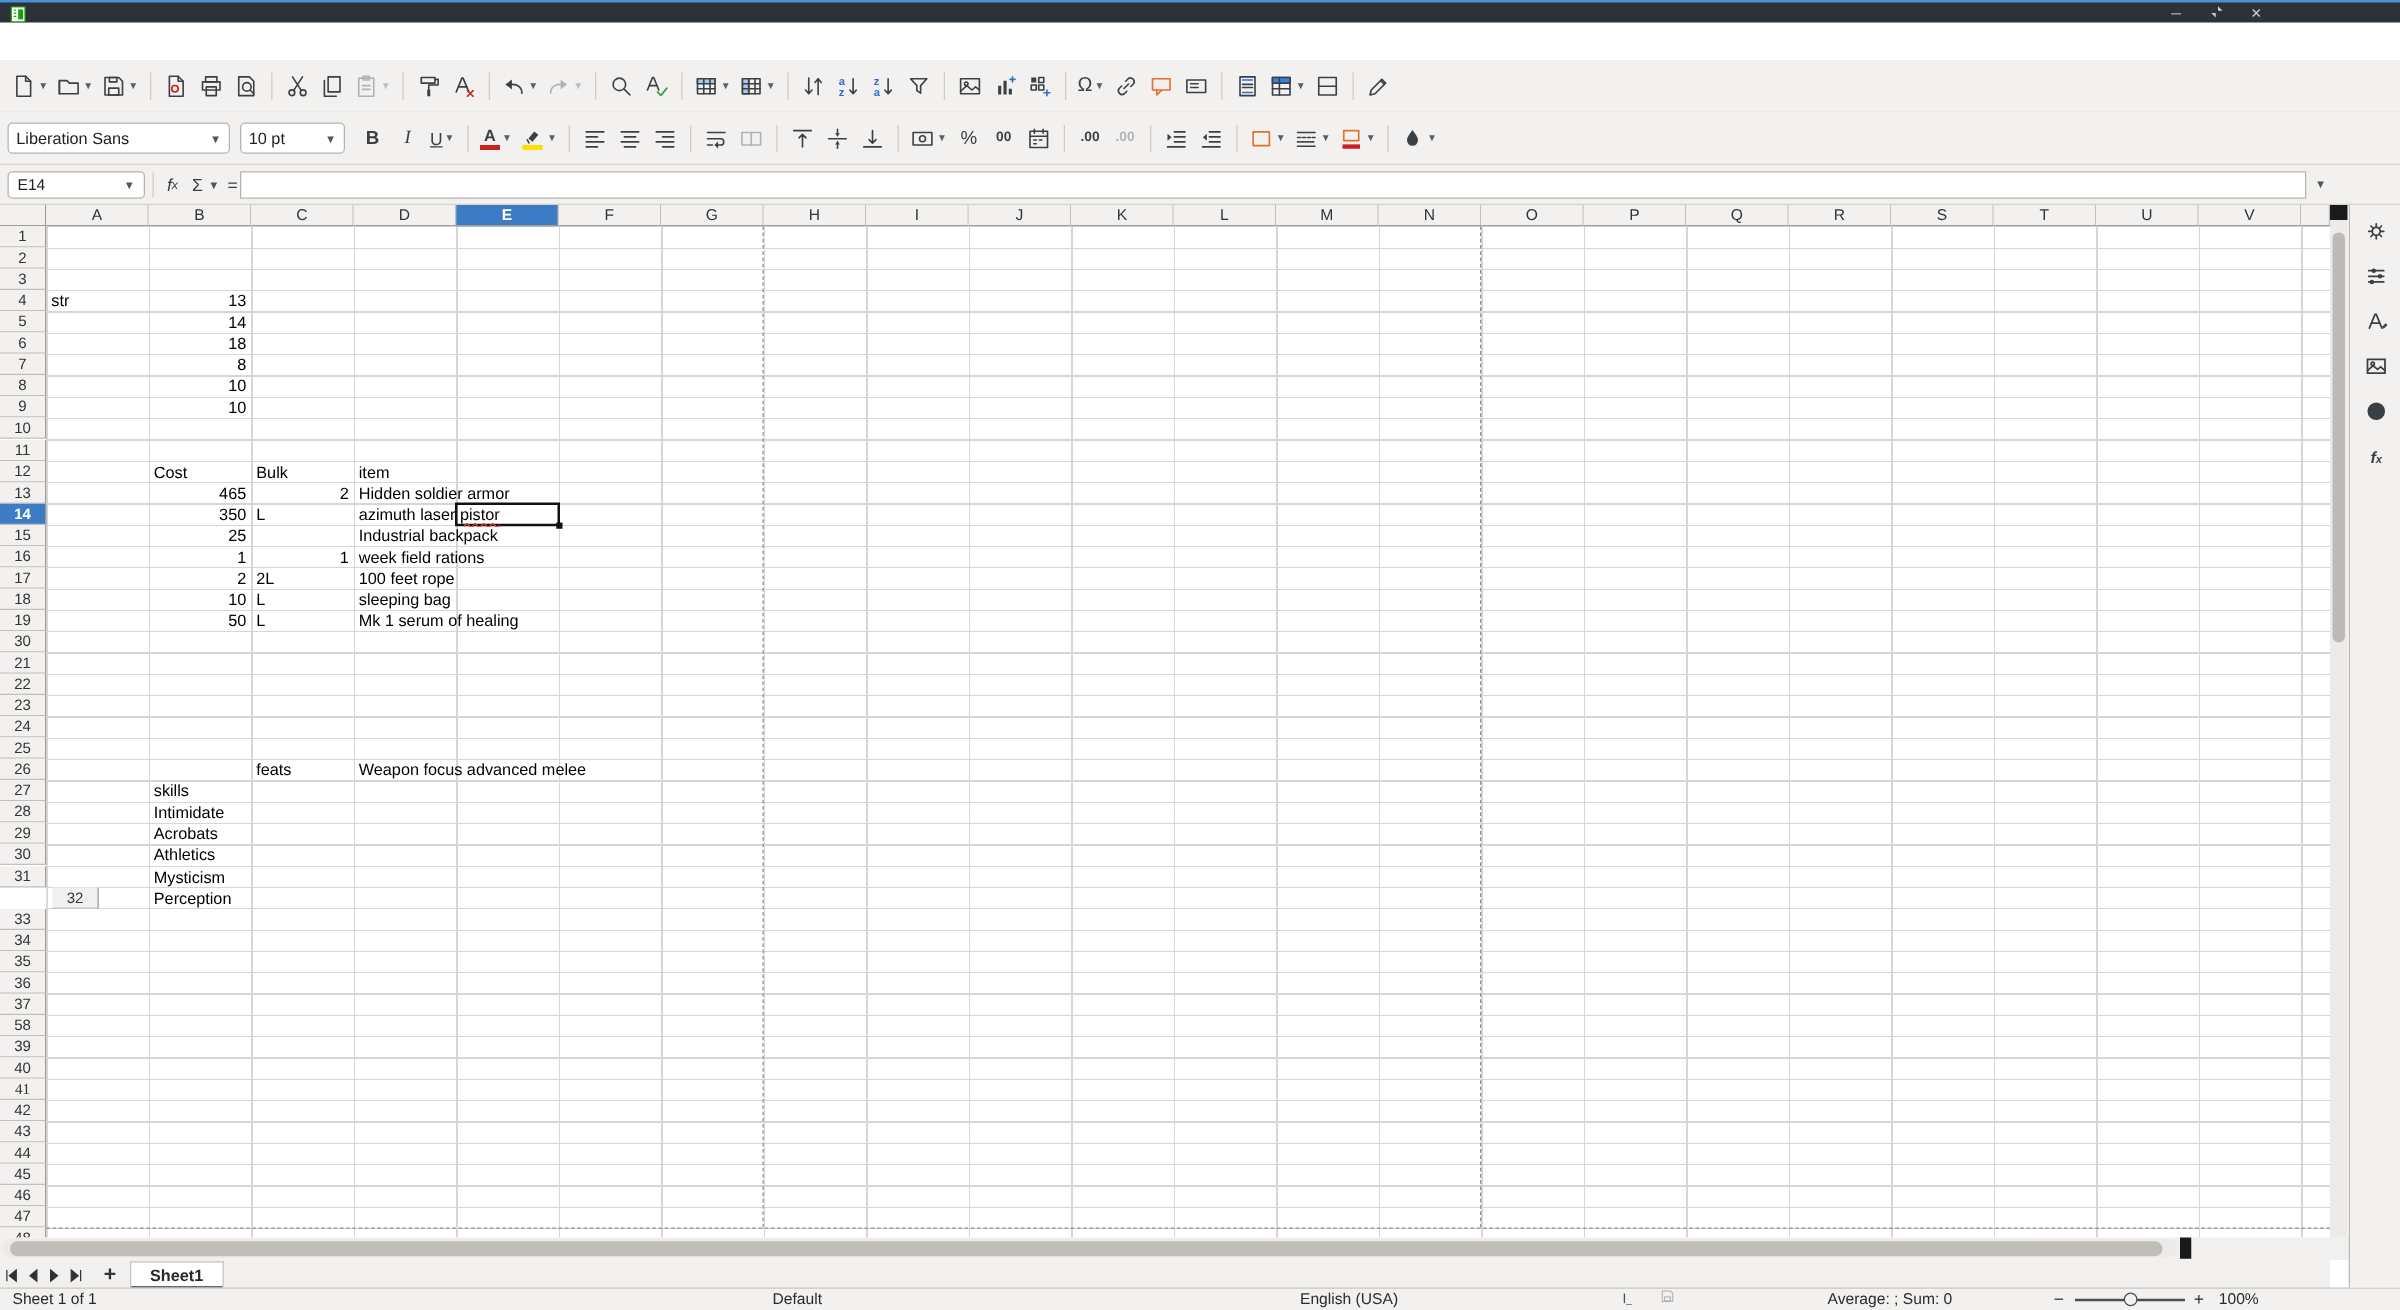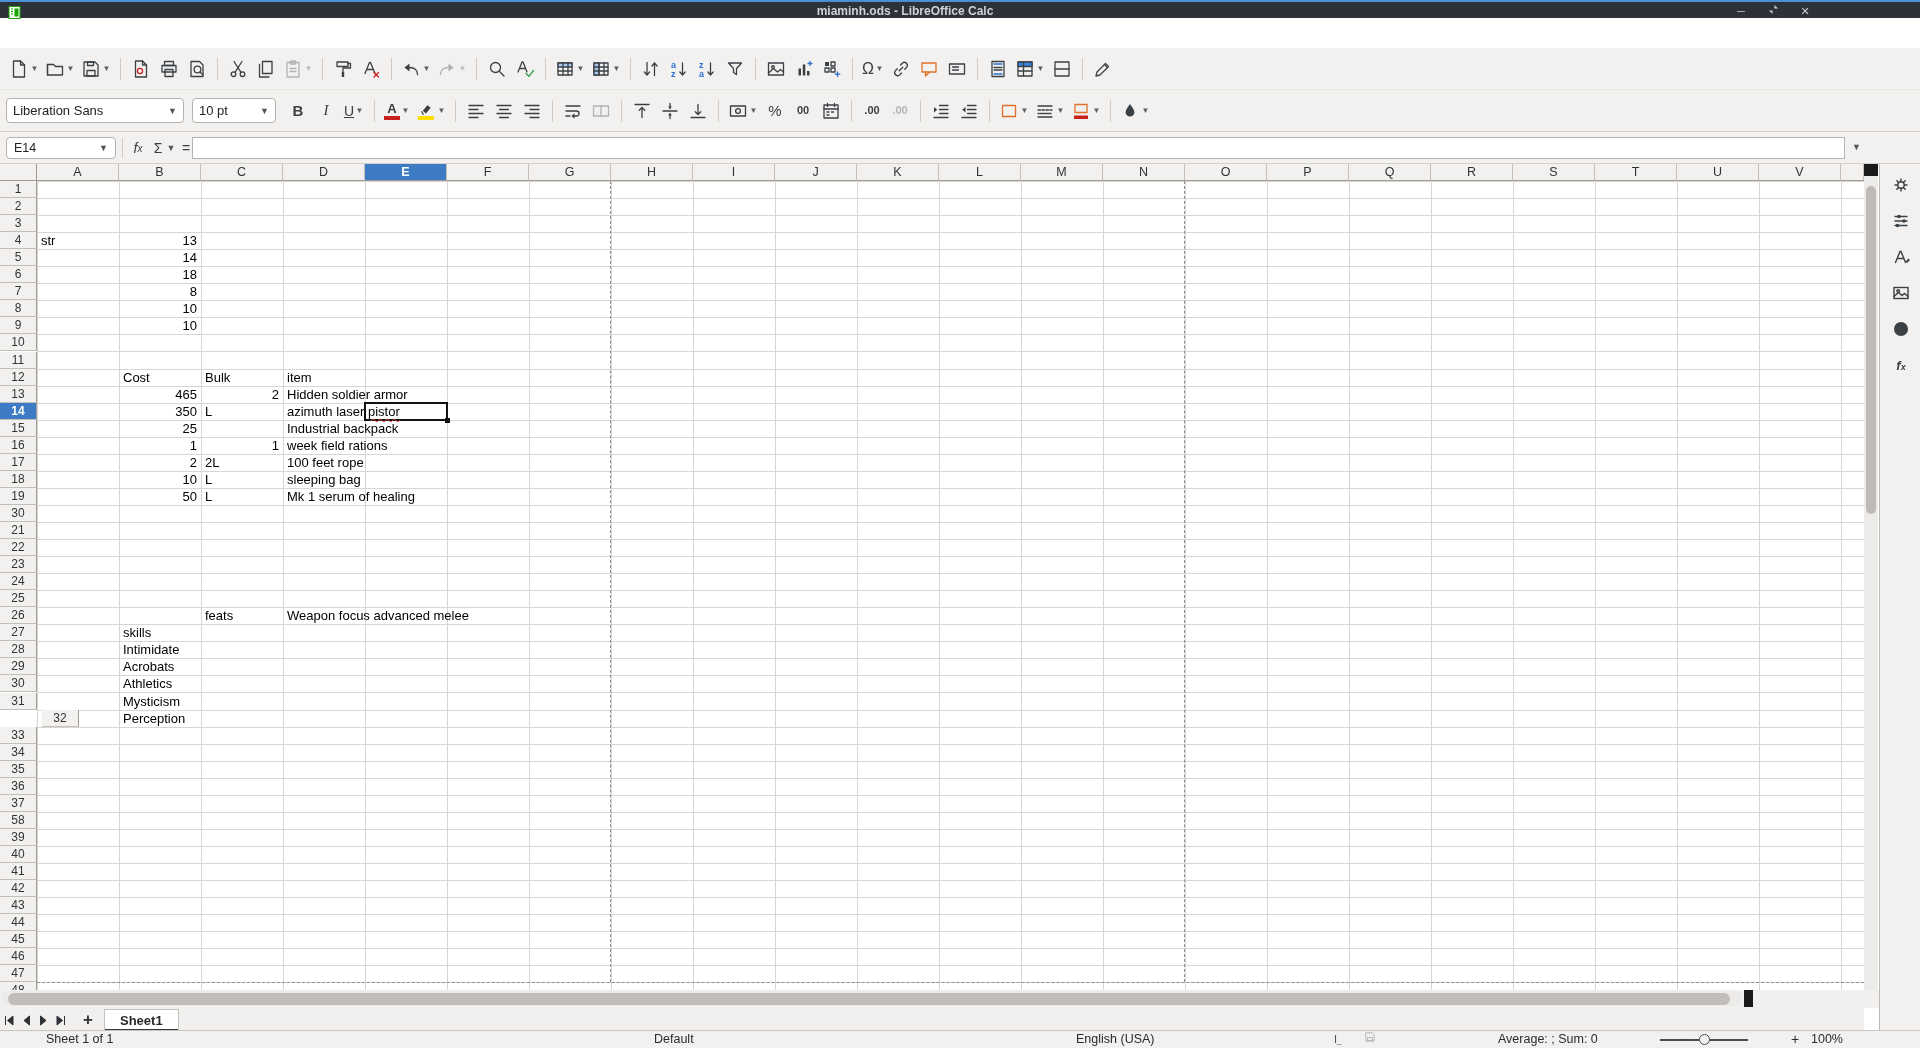--- a/index.html
+++ b/index.html
@@ -107,7 +107,6 @@
           <path d="M3 3h2M3 5.5h2M3 8h2" stroke="#18a303" stroke-width="1"></path>
         </svg>
     </span>
-    <span class="wtitle">miaminh.ods - LibreOffice Calc</span>
     <span class="winbtns">
       <span class="winbtn">─</span>
       <span class="winbtn">

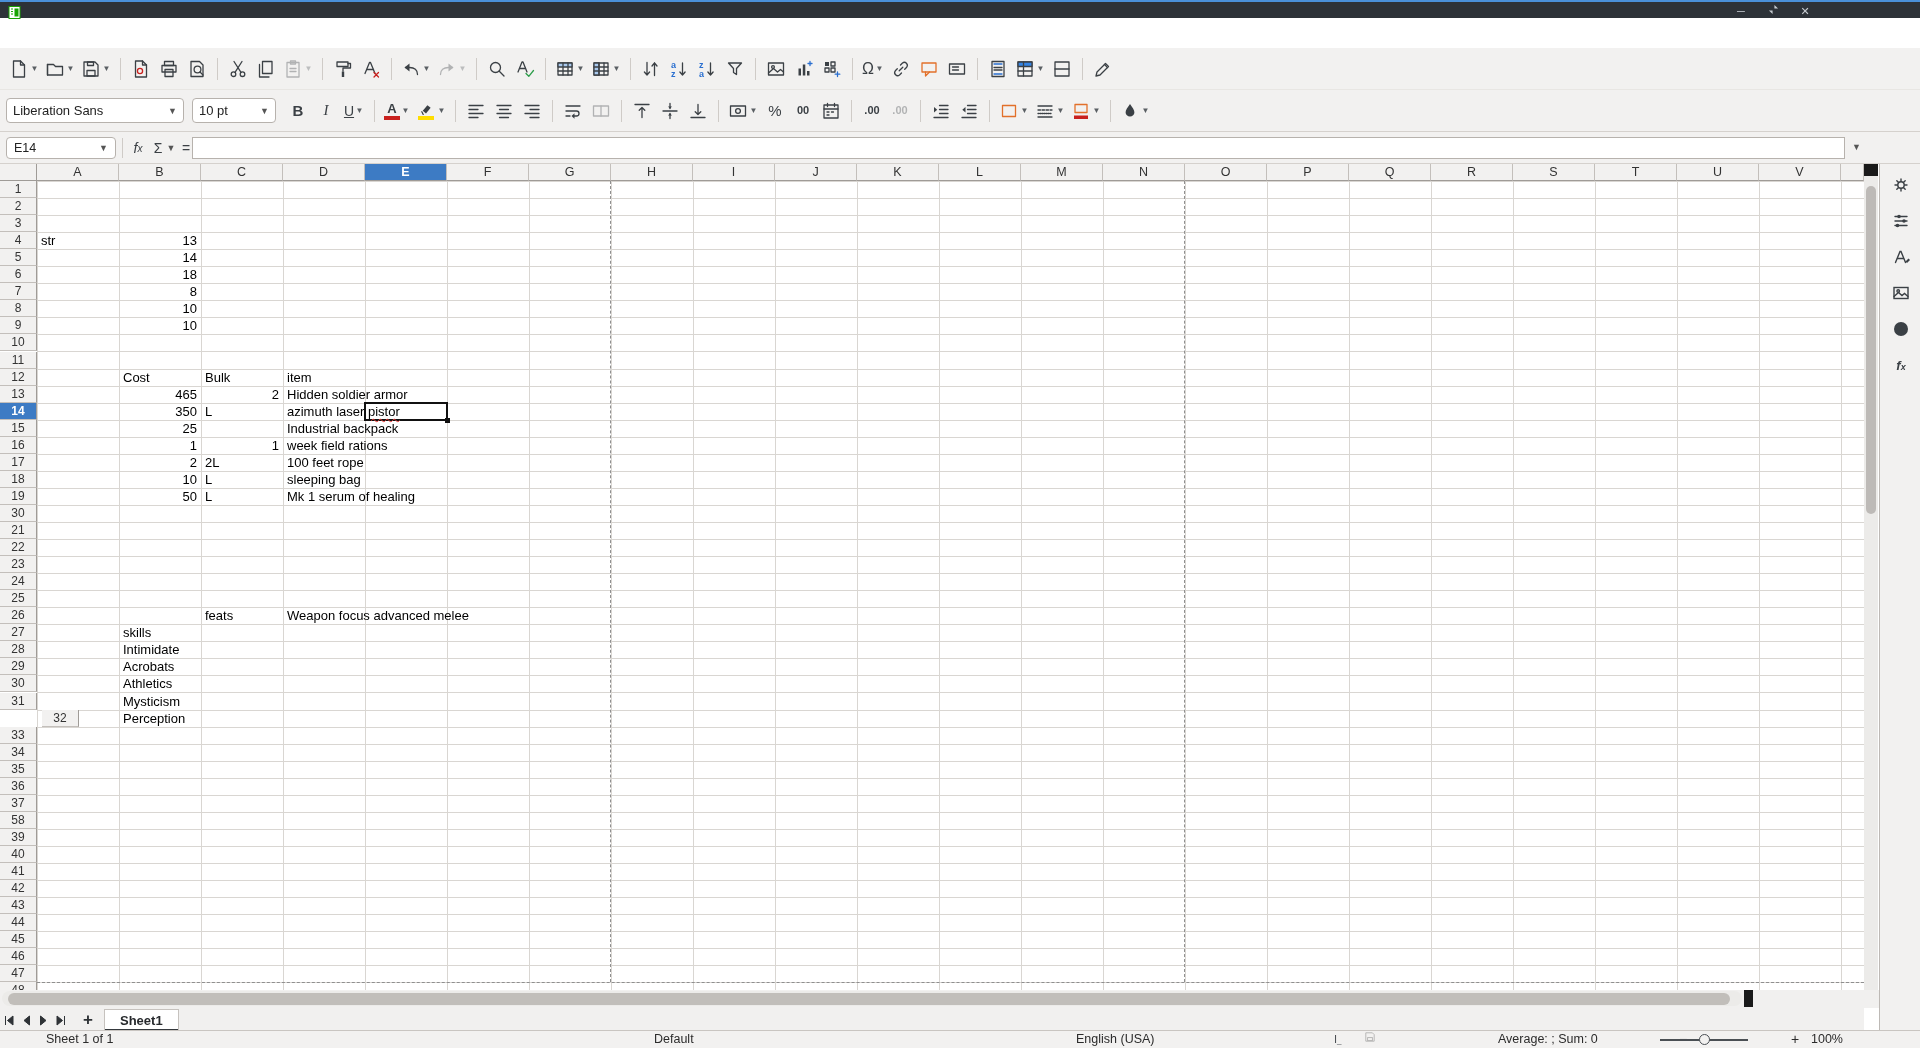--- a/index.html
+++ b/index.html
@@ -593,7 +593,7 @@
       <div class="rowhdr" style="top: 647.85px; height: 17.05px; line-height: 17.05px;">58</div>
       <div class="rowhdr" style="top: 664.9px; height: 17.05px; line-height: 17.05px;">39</div>
       <div class="rowhdr" style="top: 681.95px; height: 17.05px; line-height: 17.05px;">40</div>
-      <div class="rowhdr" style="top: 699px; height: 17.05px; line-height: 17.05px;">41</div>
+      <div class="rowhdr" style="top: 699px; height: 17.05px; line-height: 17.05px; font-family: Liberation Serif, serif;">41</div>
       <div class="rowhdr" style="top: 716.05px; height: 17.05px; line-height: 17.05px;">42</div>
       <div class="rowhdr" style="top: 733.1px; height: 17.05px; line-height: 17.05px;">43</div>
       <div class="rowhdr" style="top: 750.15px; height: 17.05px; line-height: 17.05px;">44</div>

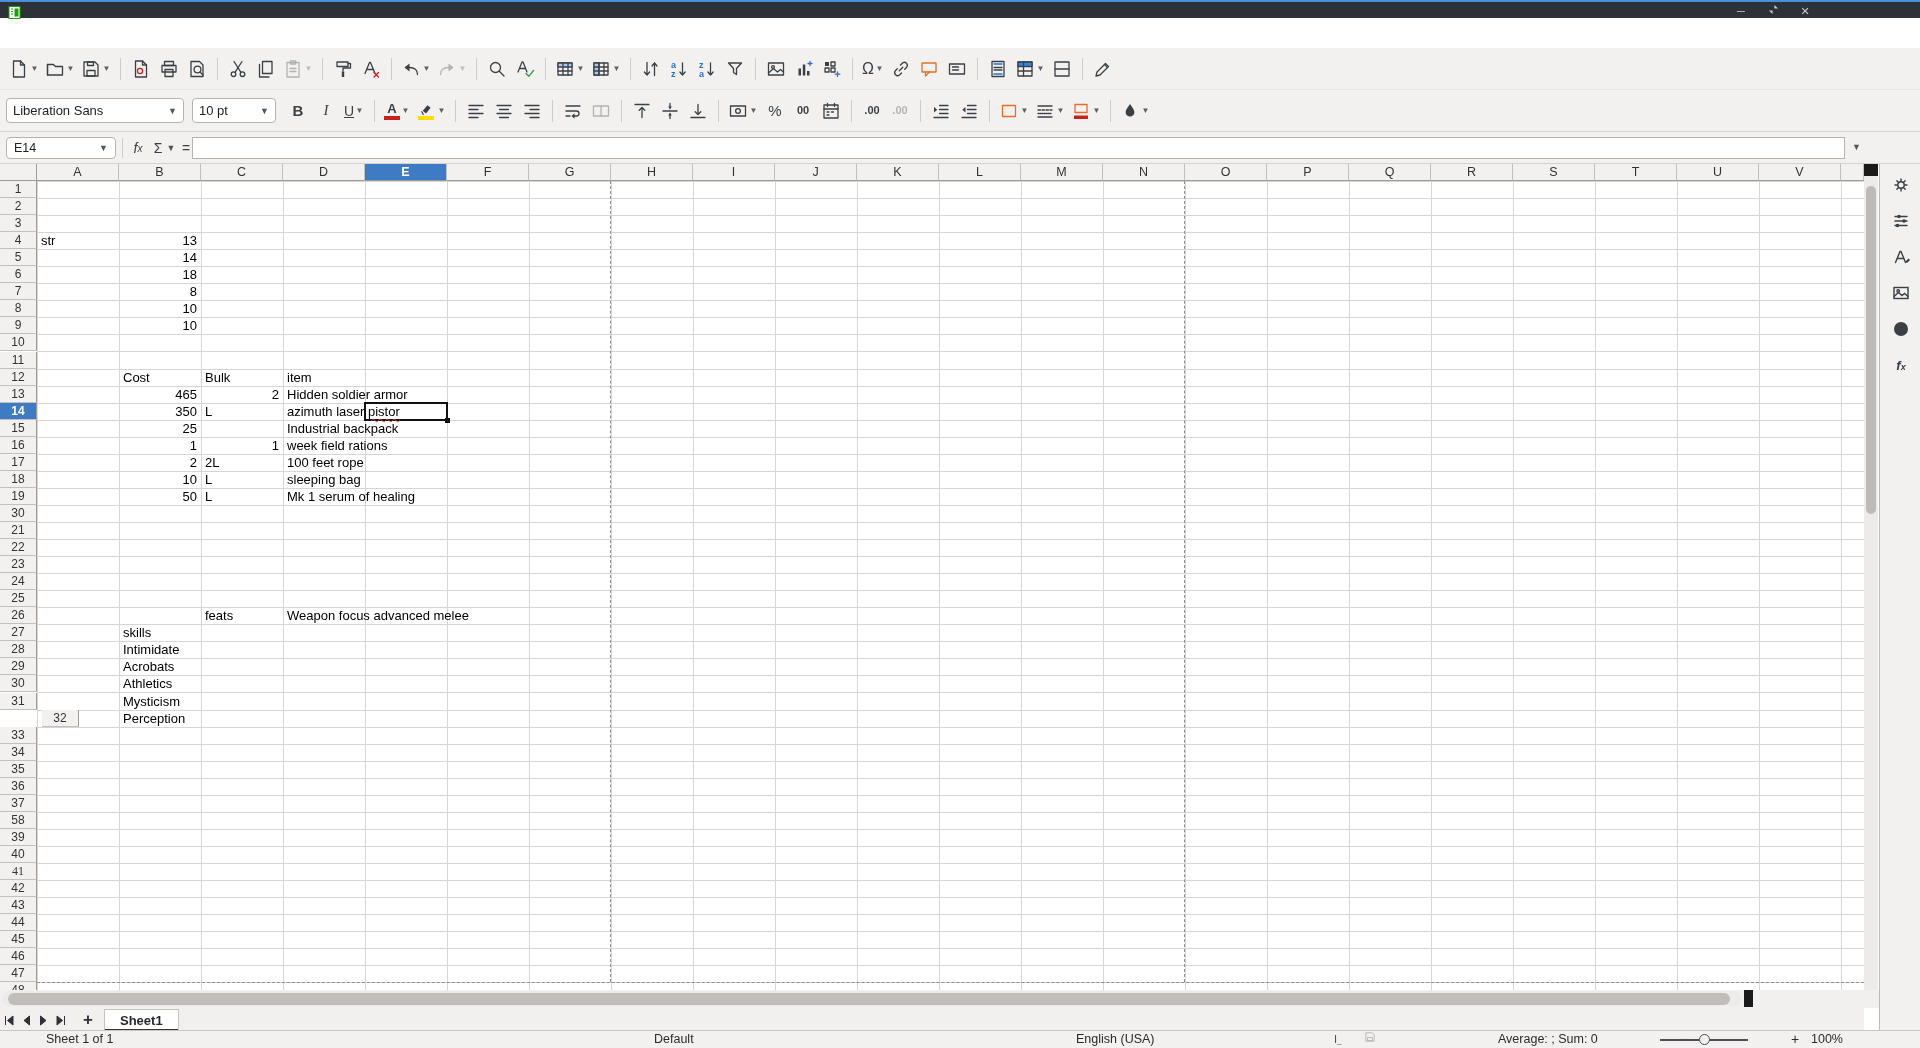--- a/index.html
+++ b/index.html
@@ -83,7 +83,7 @@
   .sheettab .ul{position:absolute;left:0;bottom:-1px;width:100%;height:3px;background:#34383c;}
   
   .statusbar{position:absolute;left:0;top:1030px;width:1920px;height:18px;background:#f2f1f0;border-top:1px solid #c9c5c1;font-size:12.5px;color:#2b2b2b;}
-  .sb{position:absolute;top:0;line-height:17px;margin-left:36px;}
+  .sb{position:absolute;top:0;line-height:17px;}
   .sbicon{color:#4a4f54;font-size:11px;}
   .zoomtrack{position:absolute;top:8px;height:2px;background:#4a4f54;}
   .zoomthumb{position:absolute;top:3px;width:11px;height:11px;border:1.5px solid #4a4f54;border-radius:50%;background:#f2f1f0;}

